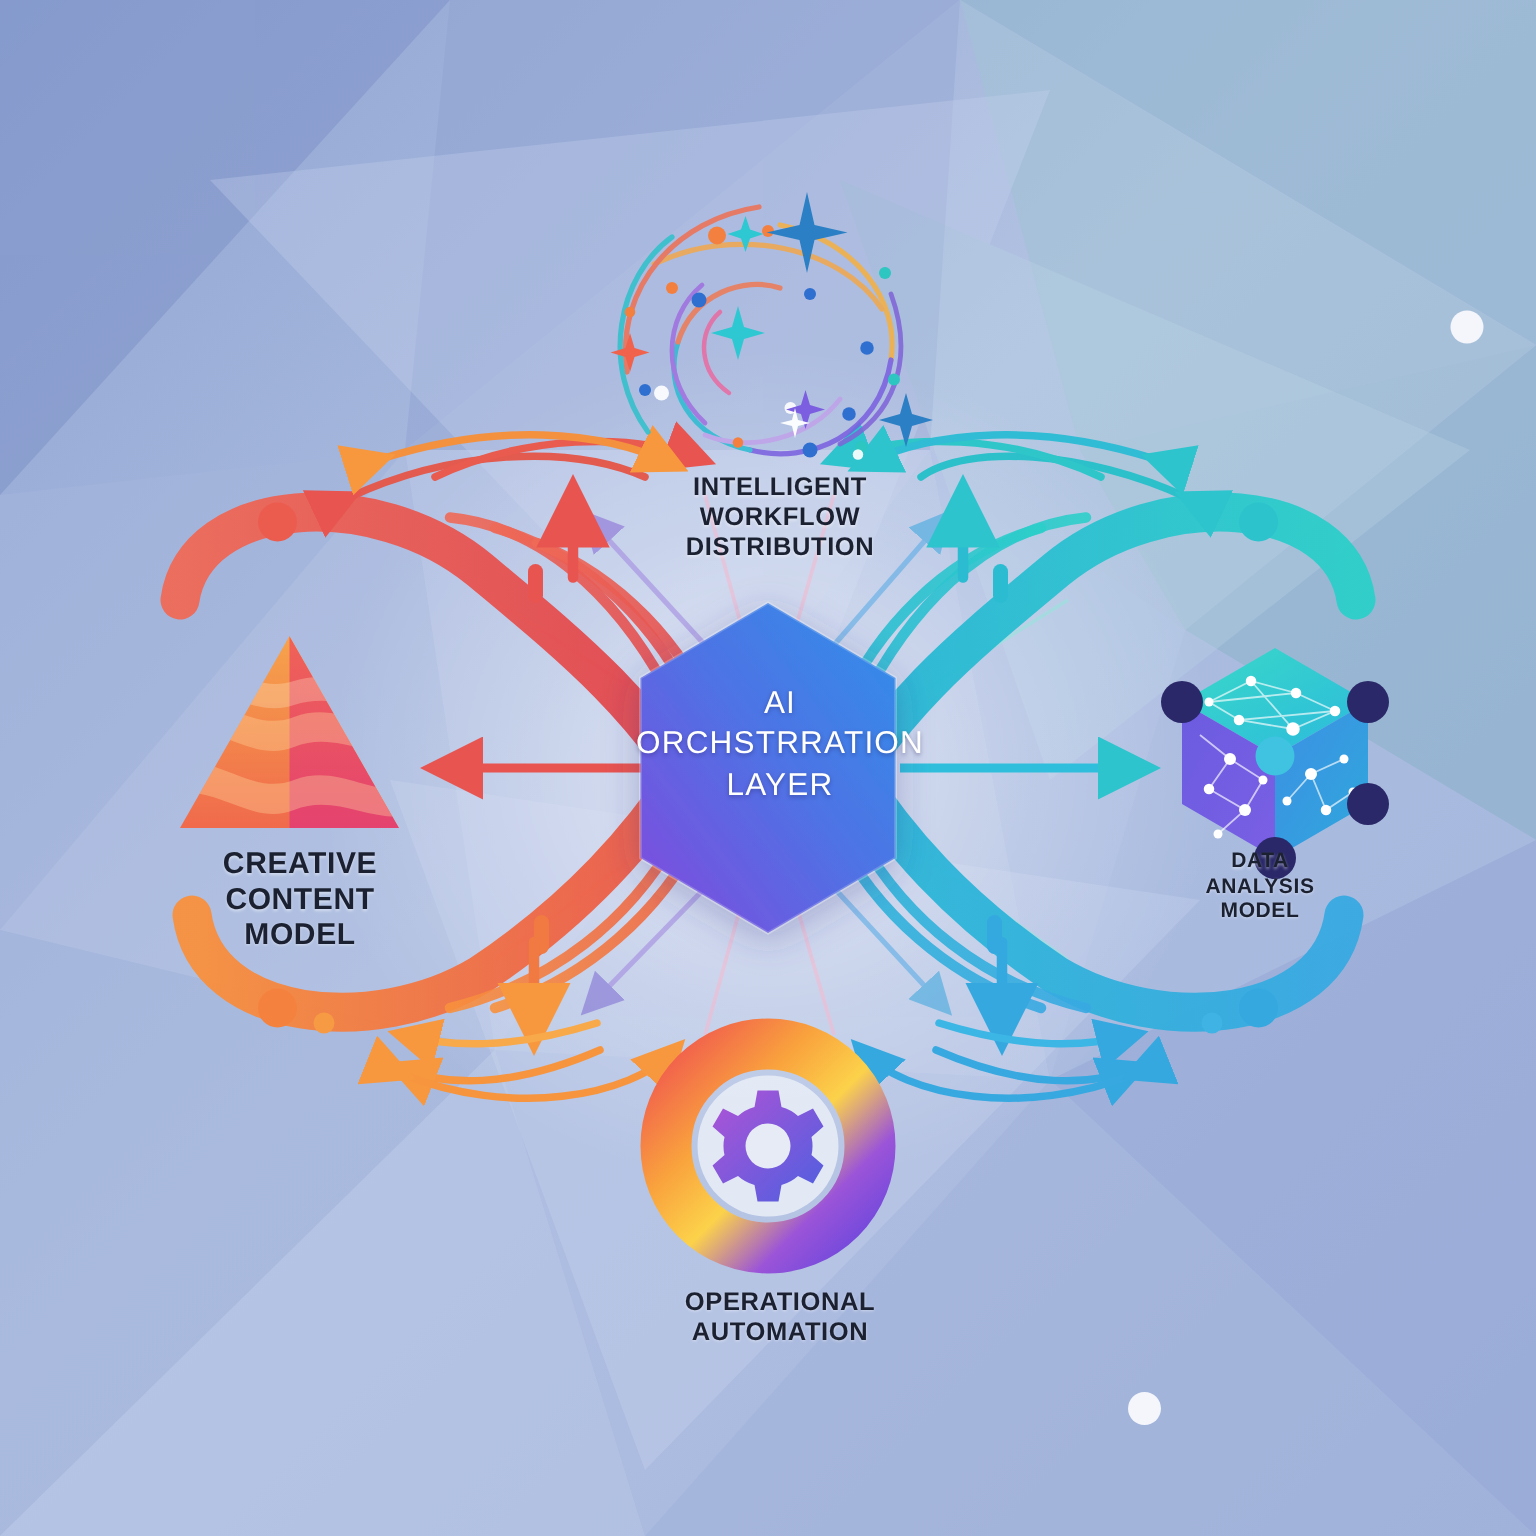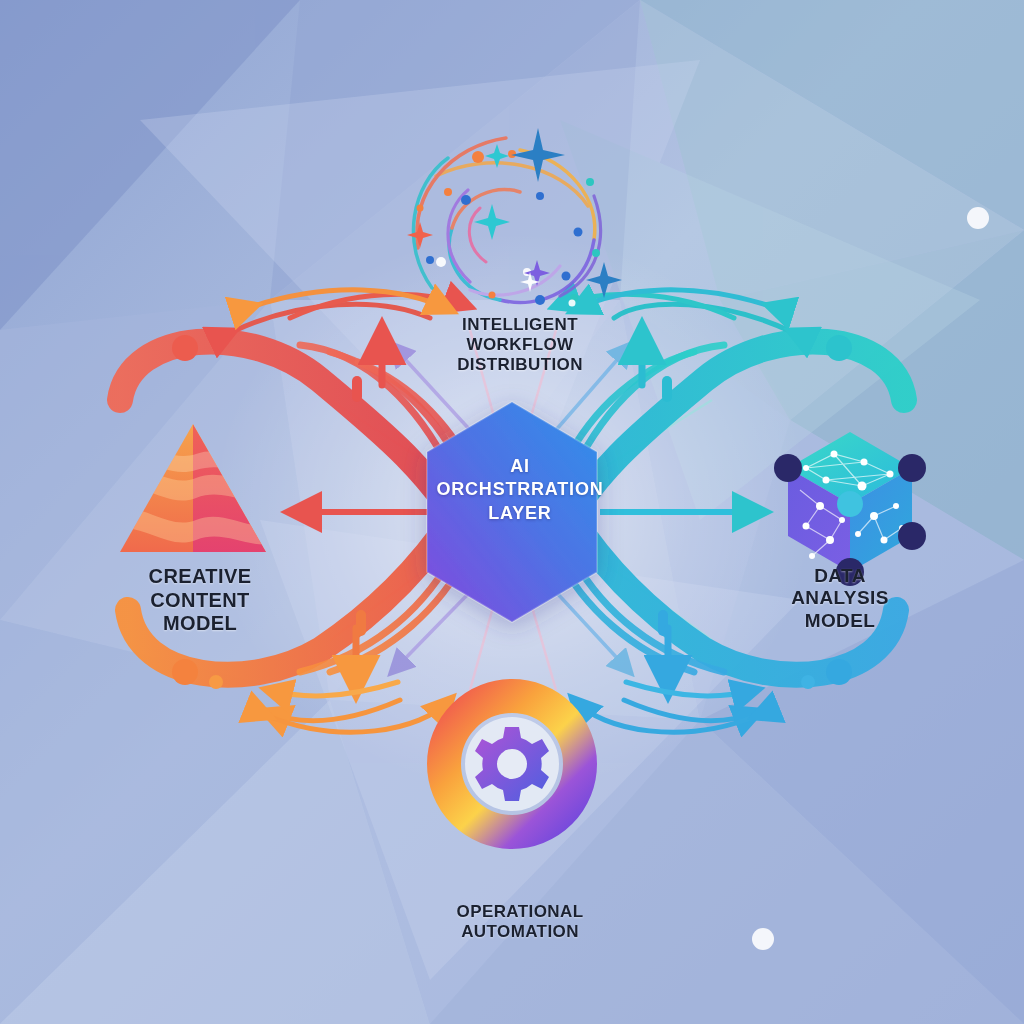--- a/index.html
+++ b/index.html
@@ -28,7 +28,7 @@
 
   #hub-text{
     position:absolute;left:410px;top:455px;width:220px;
-    text-align:center;color:#fff;font-weight:700;font-size:18px;
+    text-align:center;color:#fff;font-weight:400;font-size:21px;
     line-height:1.30;letter-spacing:.8px;white-space:pre-line;
     text-shadow:0 1px 3px rgba(30,20,80,.35);
     pointer-events:none;

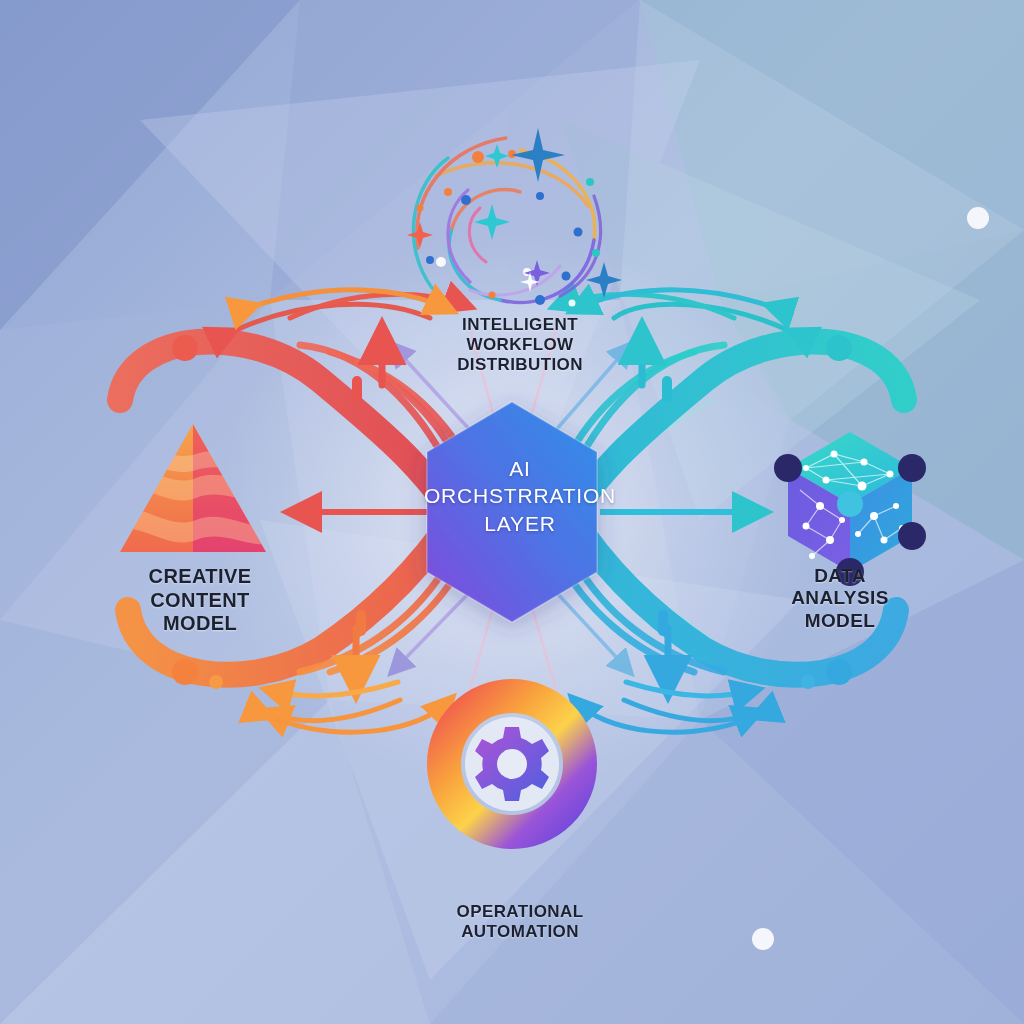--- a/index.html
+++ b/index.html
@@ -23,7 +23,7 @@
   }
   #label-top   {left:404px; top:315px;  width:232px; font-size:17px;text-align:center;}
   #label-left  {left:90px;  top:565px;  width:220px; font-size:20px;}
-  #label-right {left:730px; top:565px;  width:220px; font-size:19px;}
+  #label-right {left:730px; top:565px;  width:220px; font-size:14px;}
   #label-bottom{left:404px; top:858px;  width:232px; font-size:17px;margin-top:44px;}
 
   #hub-text{

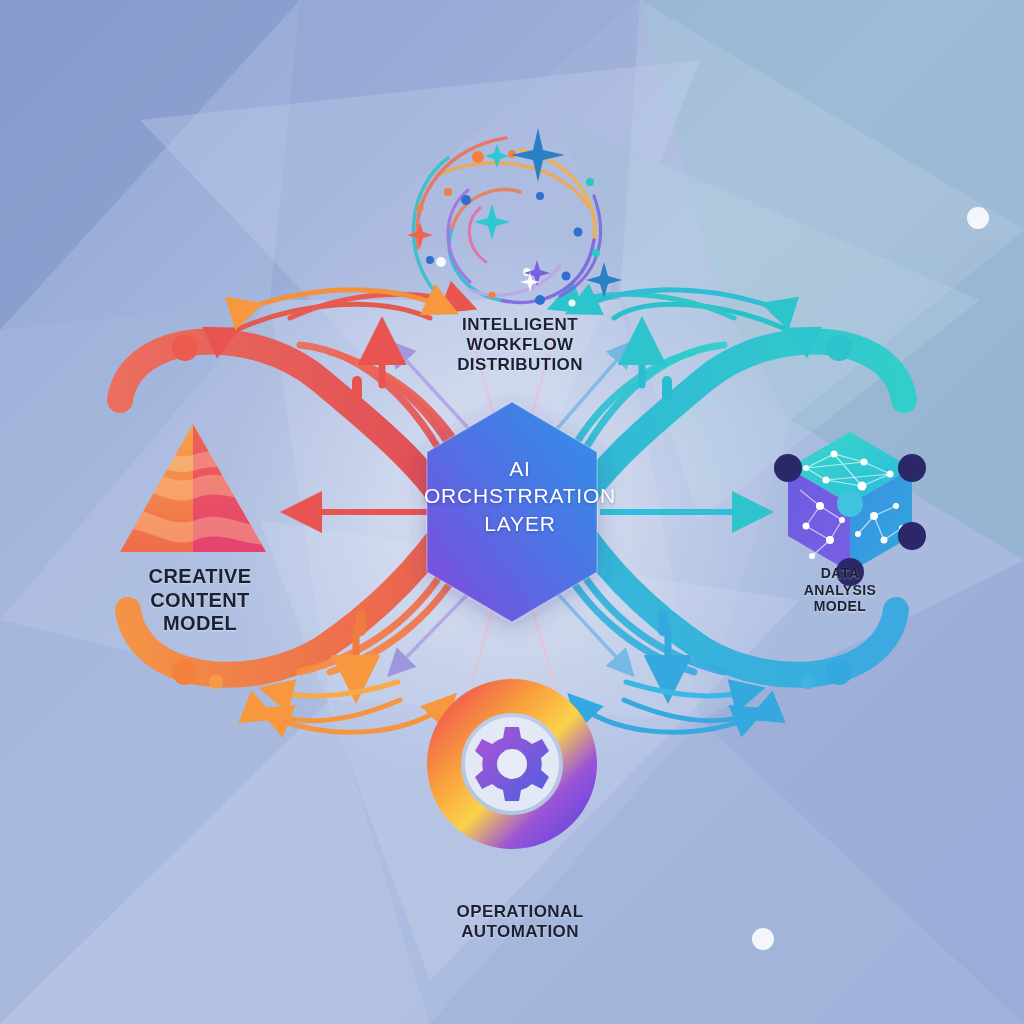--- a/index.html
+++ b/index.html
@@ -24,7 +24,7 @@
   #label-top   {left:404px; top:315px;  width:232px; font-size:17px;text-align:center;}
   #label-left  {left:90px;  top:565px;  width:220px; font-size:20px;}
   #label-right {left:730px; top:565px;  width:220px; font-size:14px;}
-  #label-bottom{left:404px; top:858px;  width:232px; font-size:17px;margin-top:44px;}
+  #label-bottom{left:404px; top:858px;  width:232px; font-size:17px;}
 
   #hub-text{
     position:absolute;left:410px;top:455px;width:220px;

